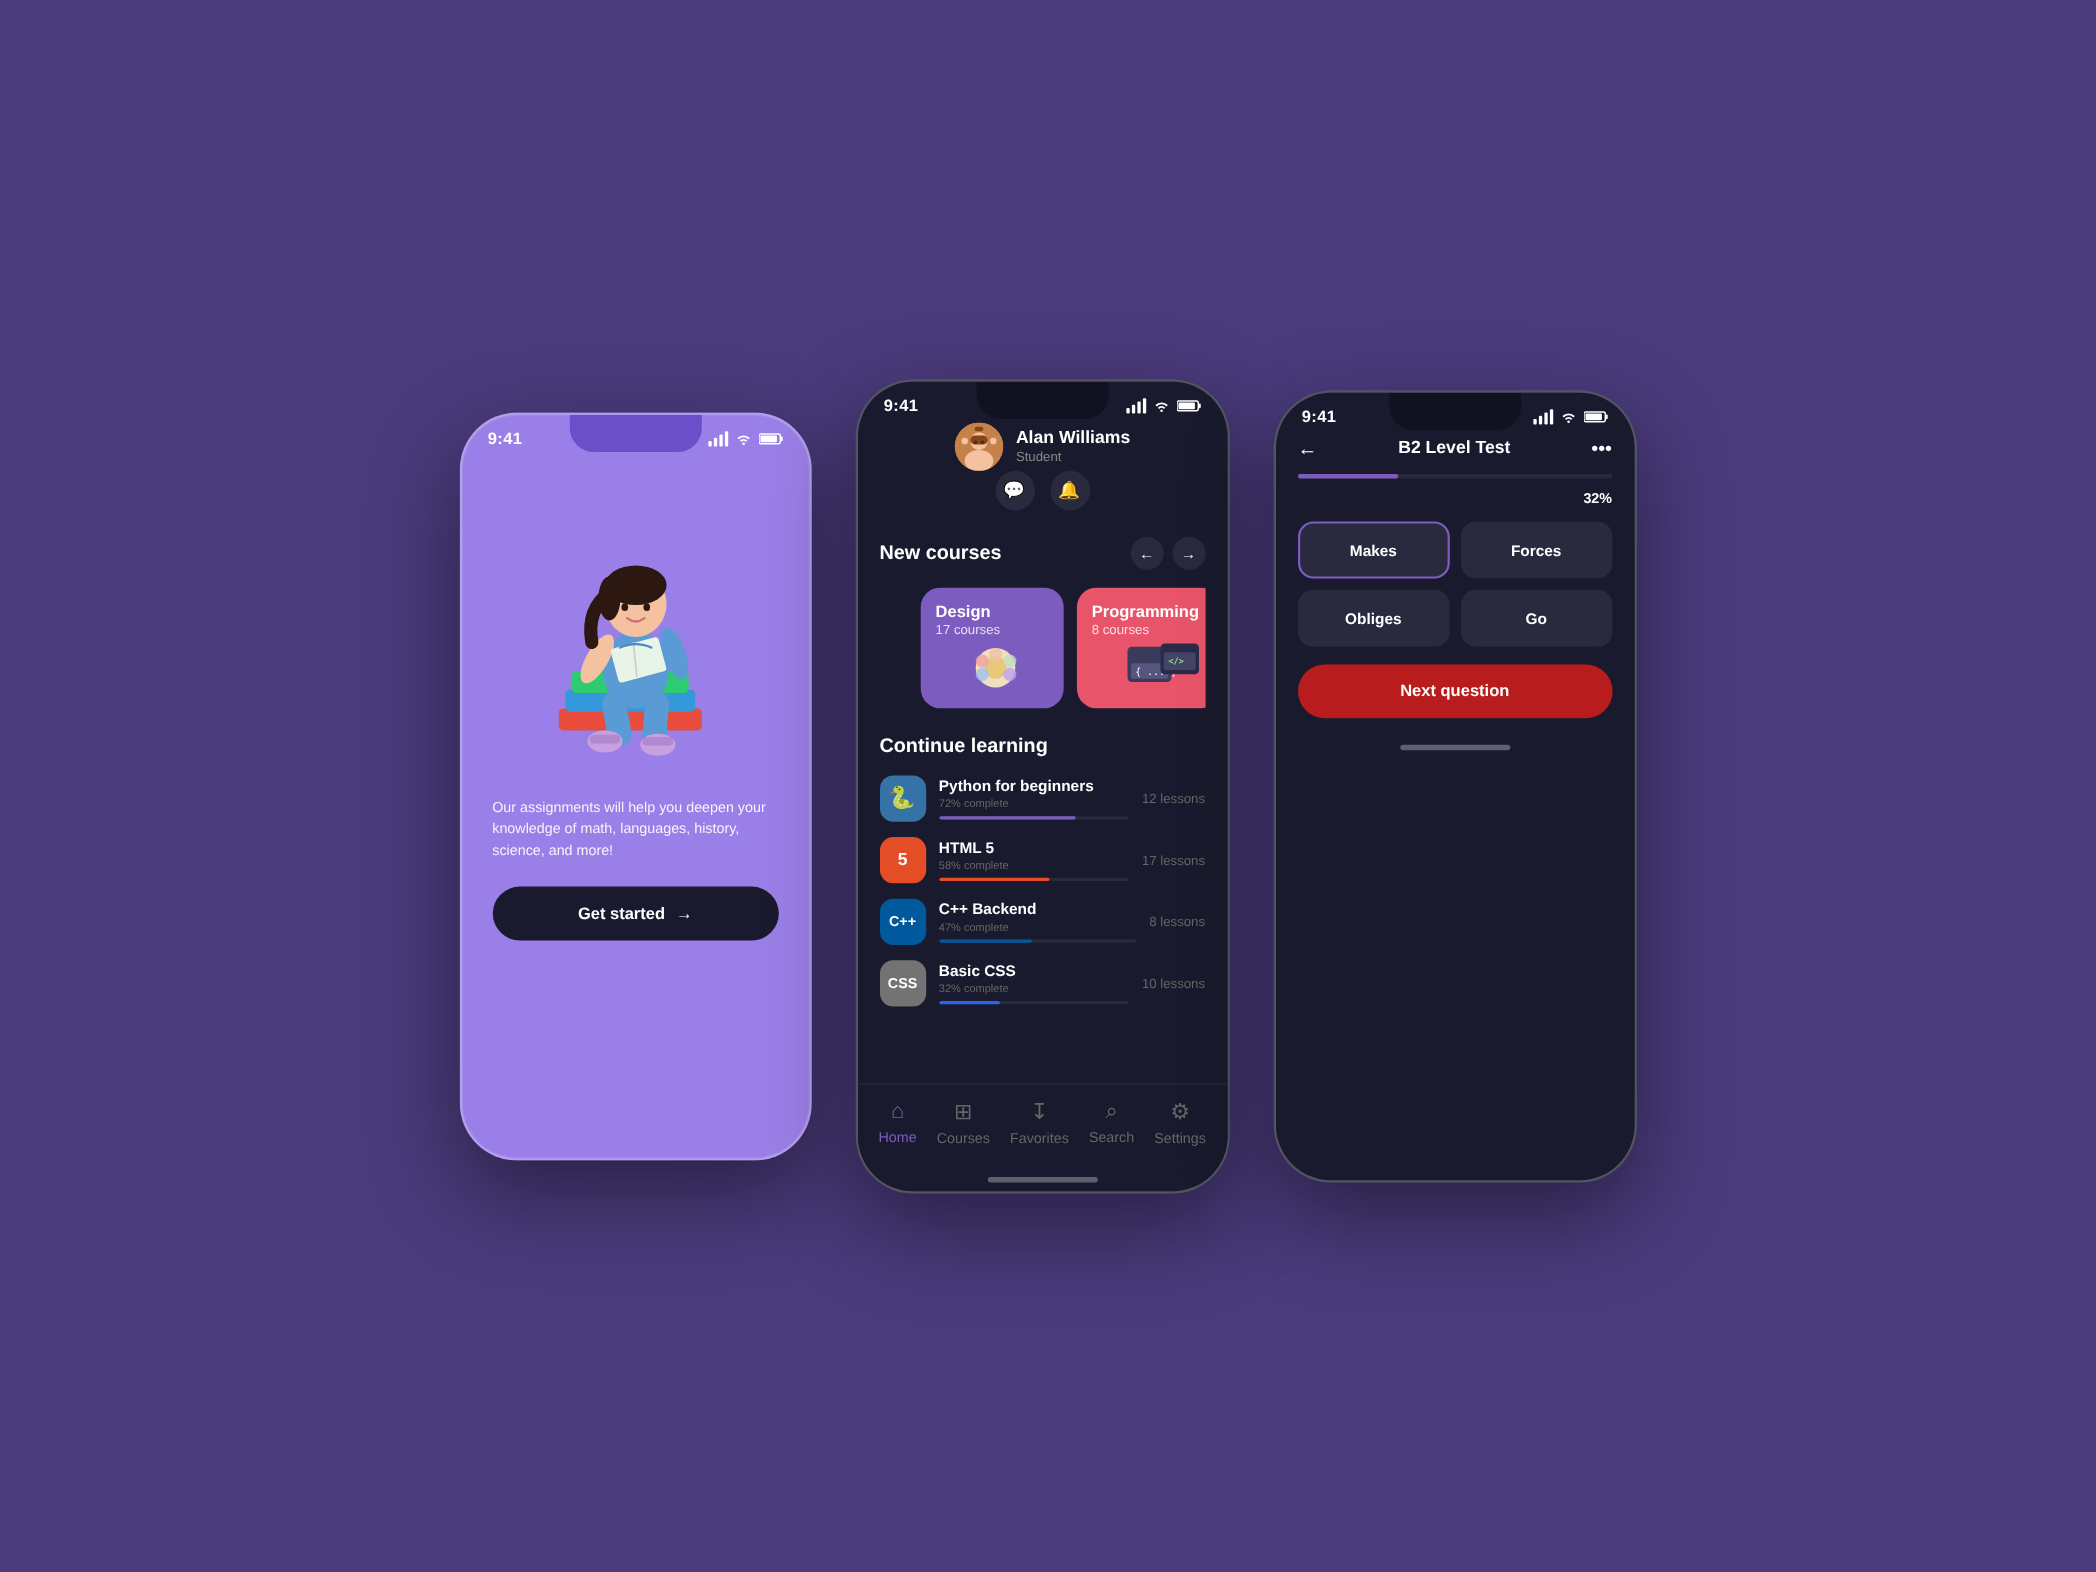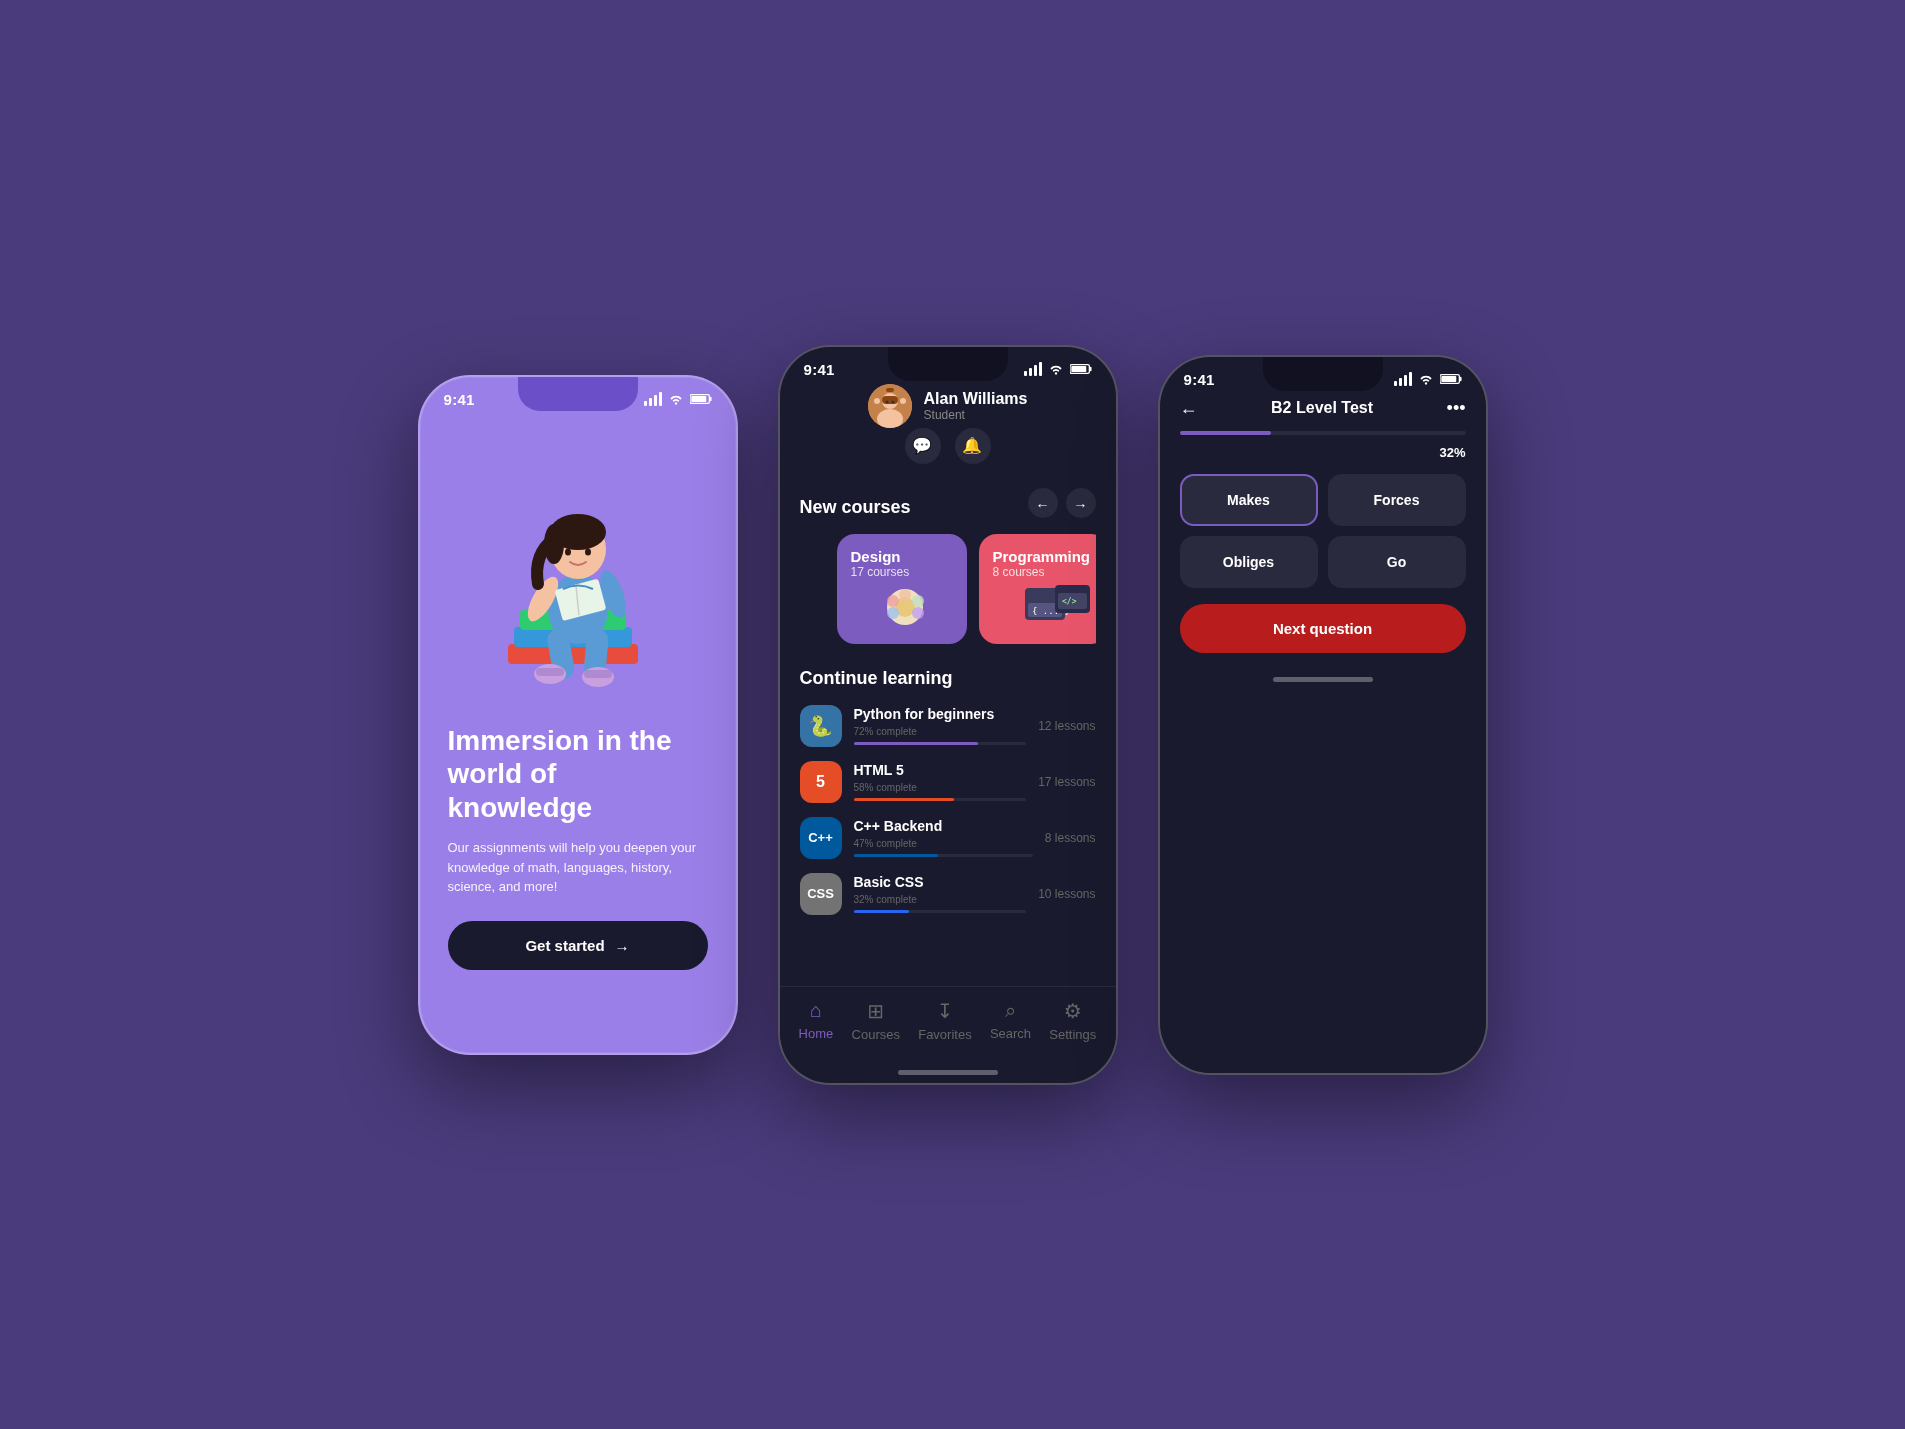--- a/index.html
+++ b/index.html
@@ -160,7 +160,7 @@
     }
     .section-header {
       display: flex;
-      align-items: flex-end;
+      align-items: center;
       justify-content: space-between;
       margin-bottom: 16px;
       gap: 48px;

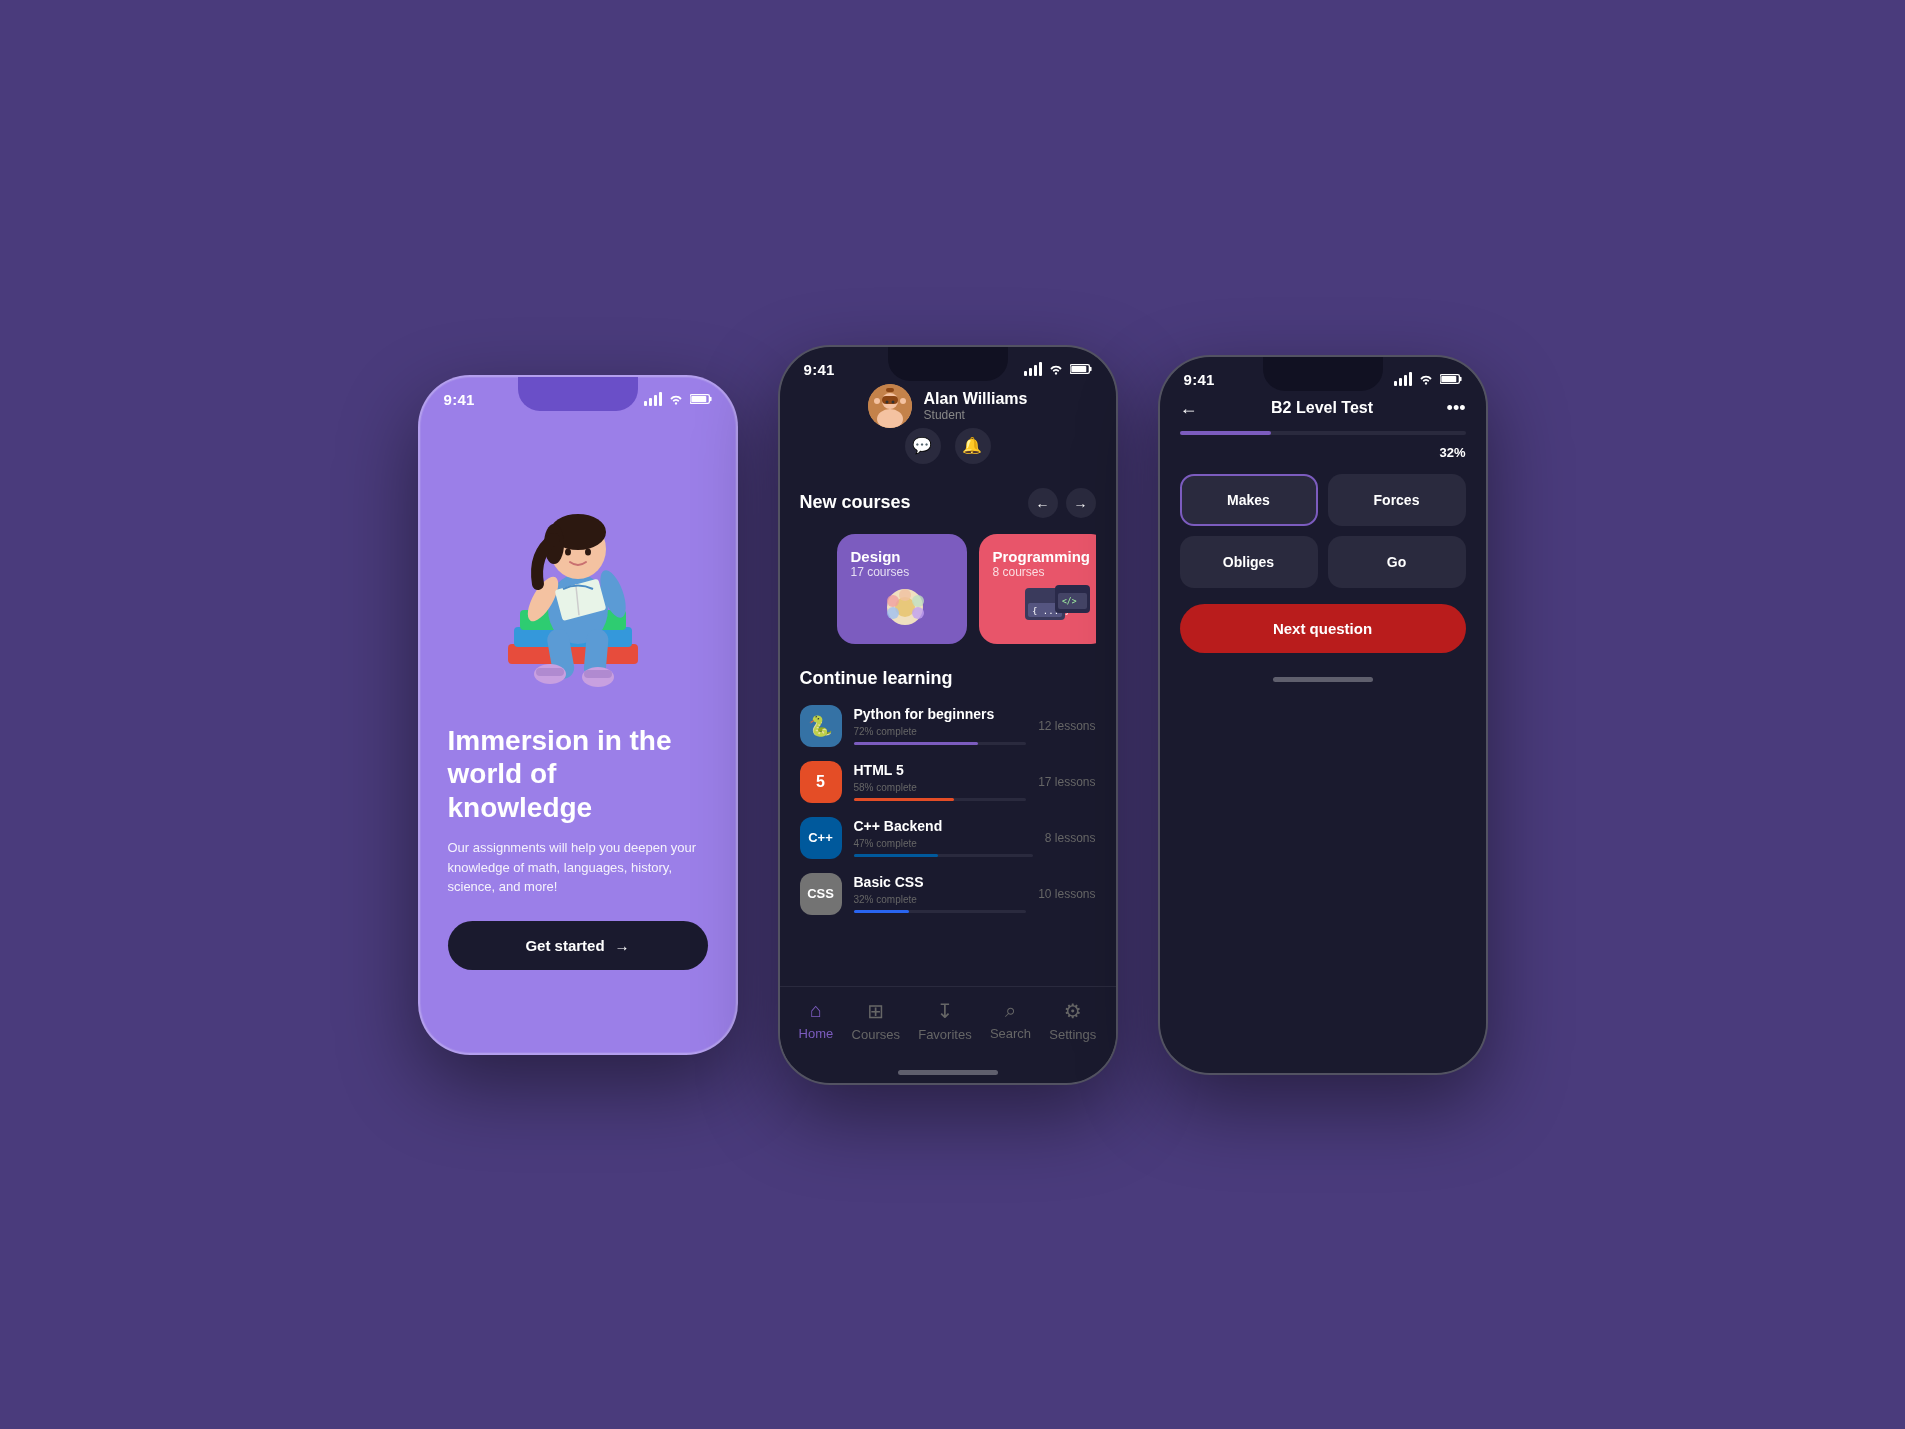--- a/index.html
+++ b/index.html
@@ -457,7 +457,6 @@
     </div>
 
     <div class="onboard-content">
-      <div class="onboard-title">Immersion in the world of knowledge</div>
       <div class="onboard-subtitle">Our assignments will help you deepen your knowledge of math, languages, history, science, and more!</div>
       <button class="get-started-btn">
         <span>Get started</span>

